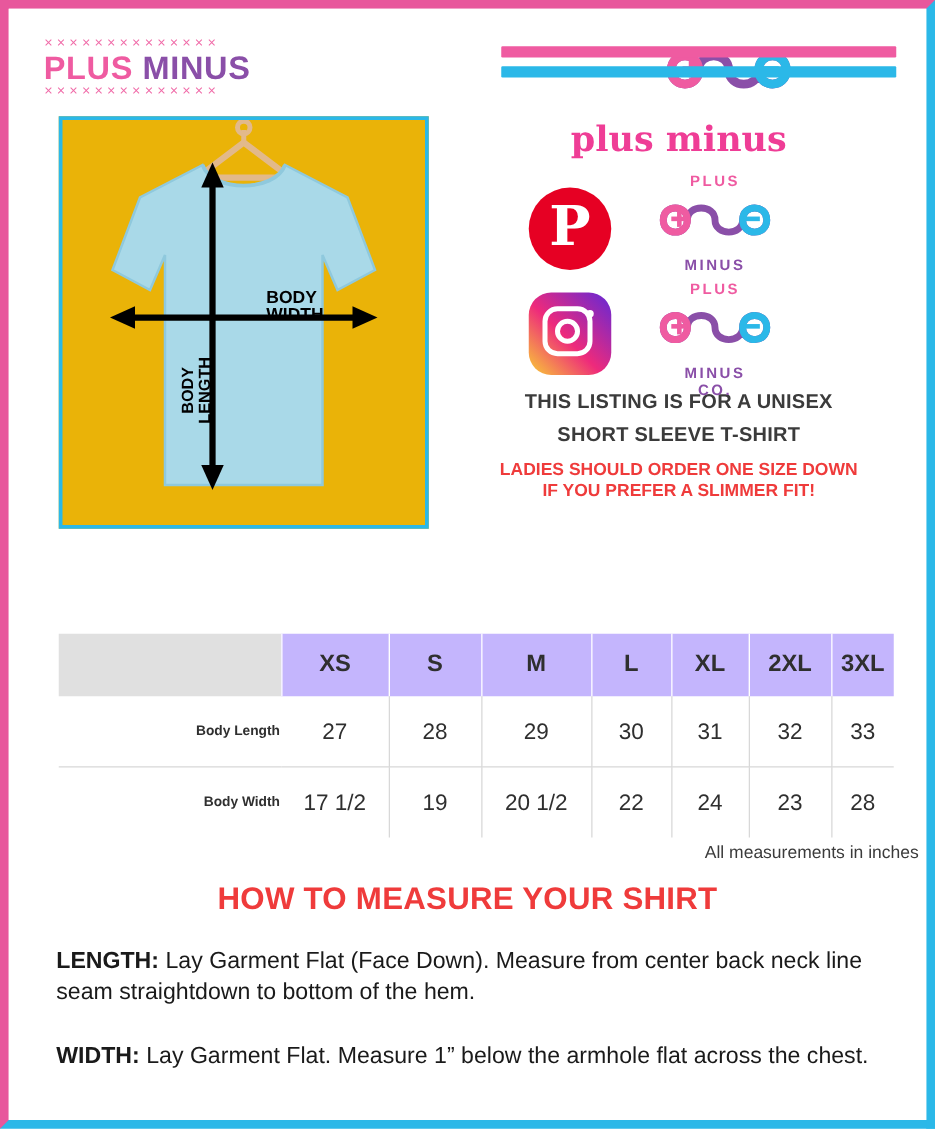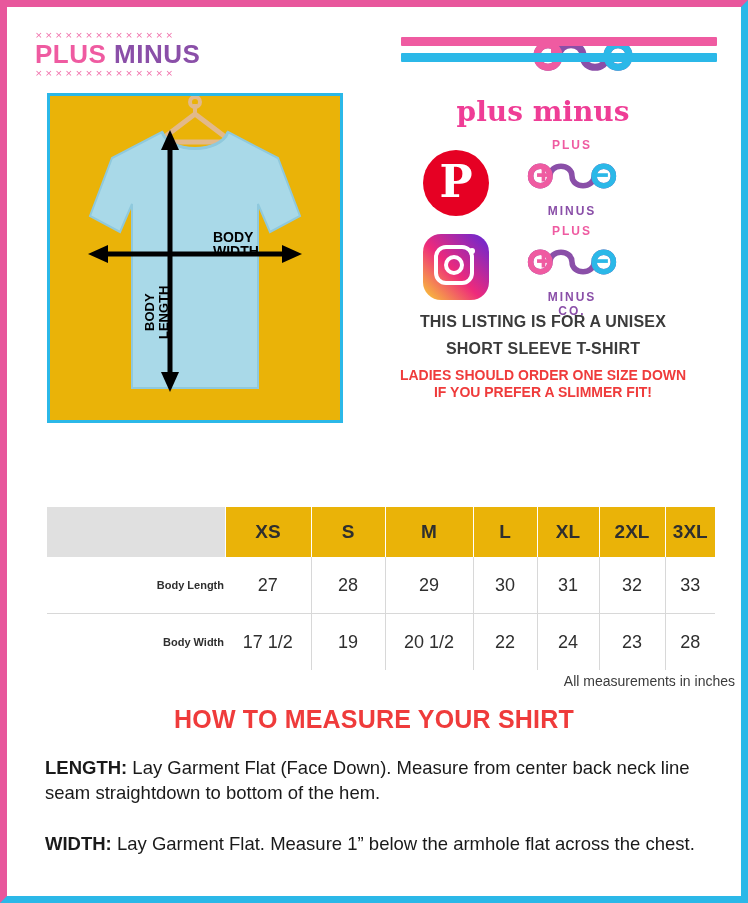--- a/index.html
+++ b/index.html
@@ -121,7 +121,7 @@
   }
   table{border-collapse:collapse;width:100%;table-layout:fixed;}
   thead th{
-    background:#eab308;height:48px;font-size:19px;font-weight:bold;color:#2f2f2f;
+    background:#c4b5fd;height:48px;font-size:19px;font-weight:bold;color:#2f2f2f;
     border-right:1px solid #ffffff;
   }
   thead th.lead{background:#e0e0e0;}

